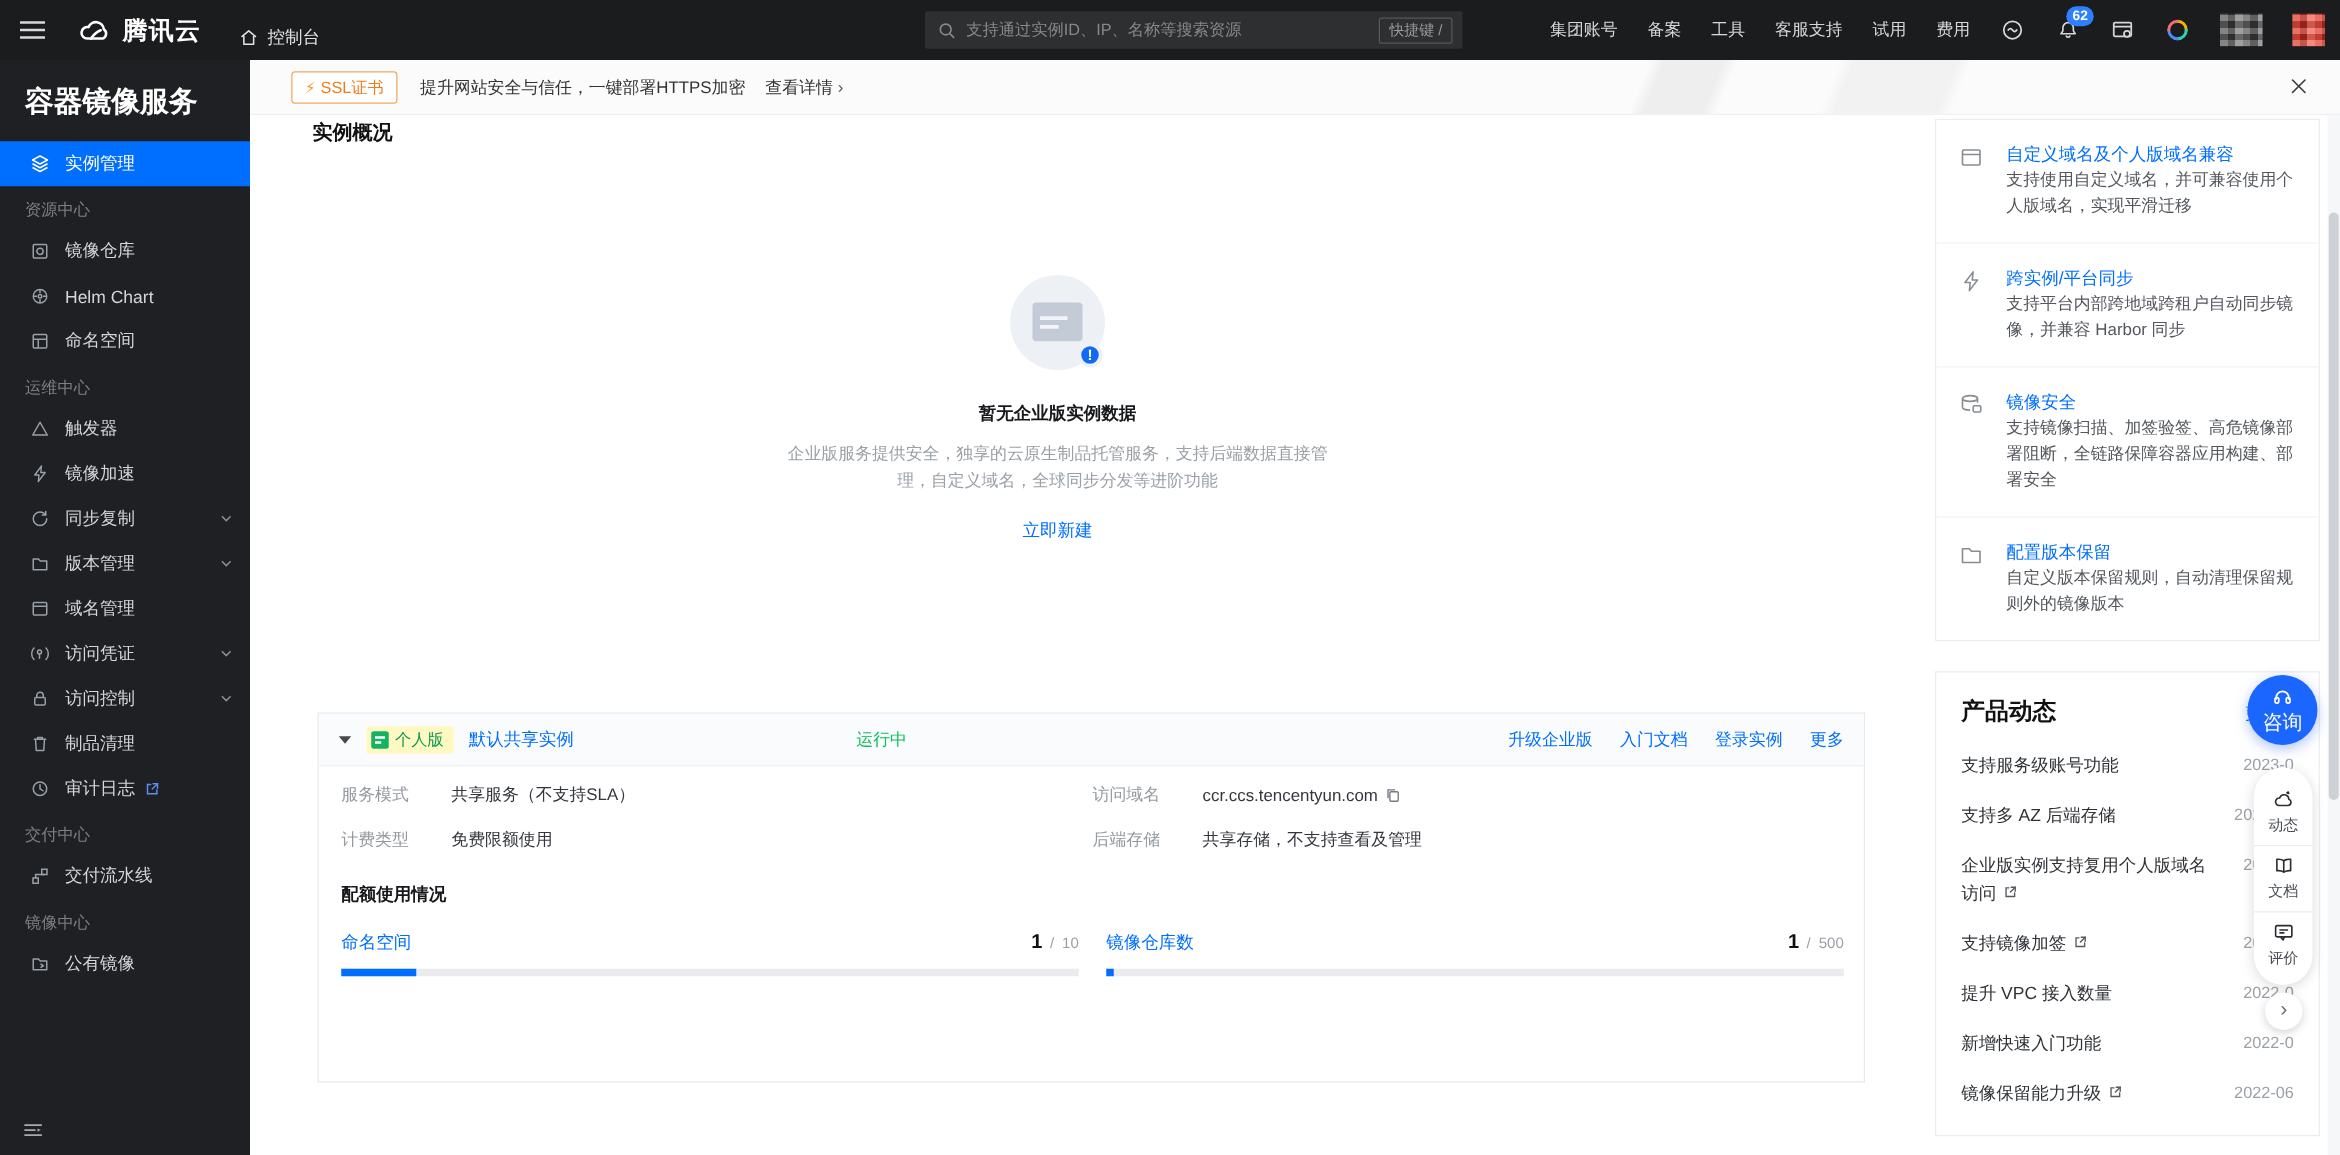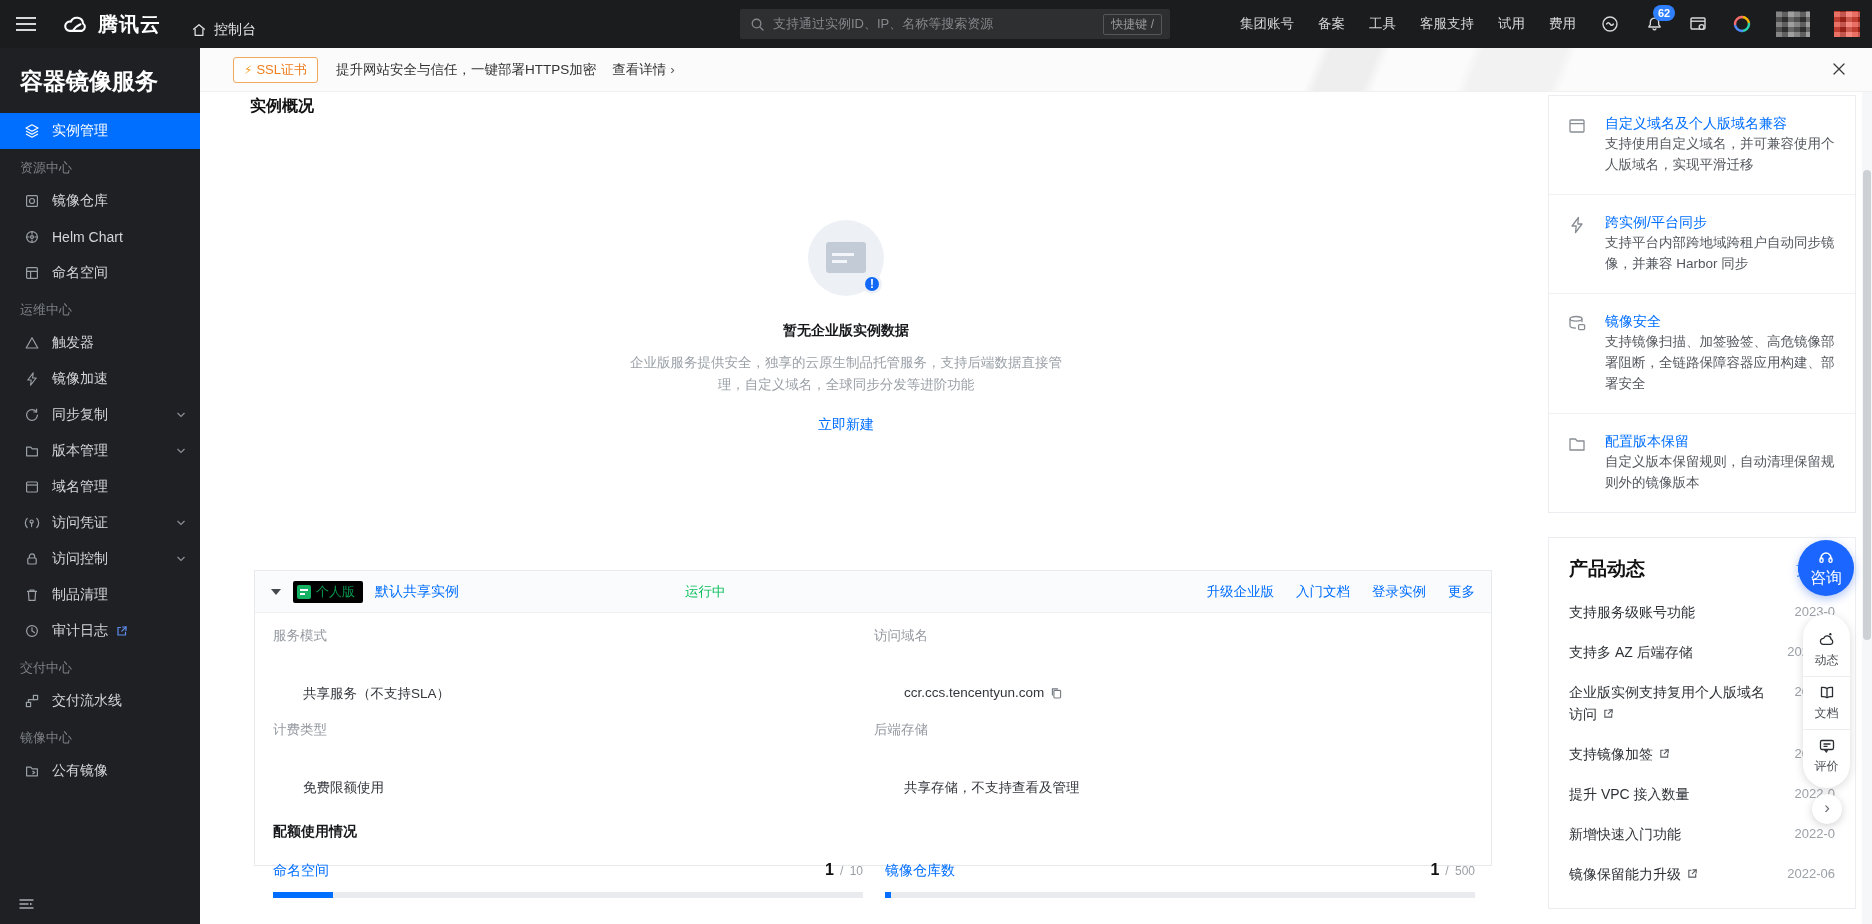--- a/index.html
+++ b/index.html
@@ -67,7 +67,7 @@
   .card { position:absolute; left:54px; top:478px; width:1238px; height:296px; border:1px solid #e7e9ec; background:#fff; }
   .card-head { height:42px; background:#fafbfc; border-bottom:1px solid #f0f1f3; display:flex; align-items:center; padding:0 16px; }
   .caret { width:0; height:0; border-left:5px solid transparent; border-right:5px solid transparent; border-top:6px solid #46494e; margin-right:12px; cursor:pointer; }
-  .edition { display:flex; align-items:center; gap:5px; background:#000000; border-radius:2px; padding:2px 8px 2px 4px; }
+  .edition { display:flex; align-items:center; gap:5px; background:#fef9c3; border-radius:2px; padding:2px 8px 2px 4px; }
   .edition .eicon { width:14px; height:14px; background:#15b264; border-radius:2px; position:relative; }
   .edition .eicon::before { content:""; position:absolute; left:3px; top:4px; width:8px; height:2px; background:#fff; }
   .edition .eicon::after { content:""; position:absolute; left:3px; top:8px; width:5px; height:2px; background:#fff; }

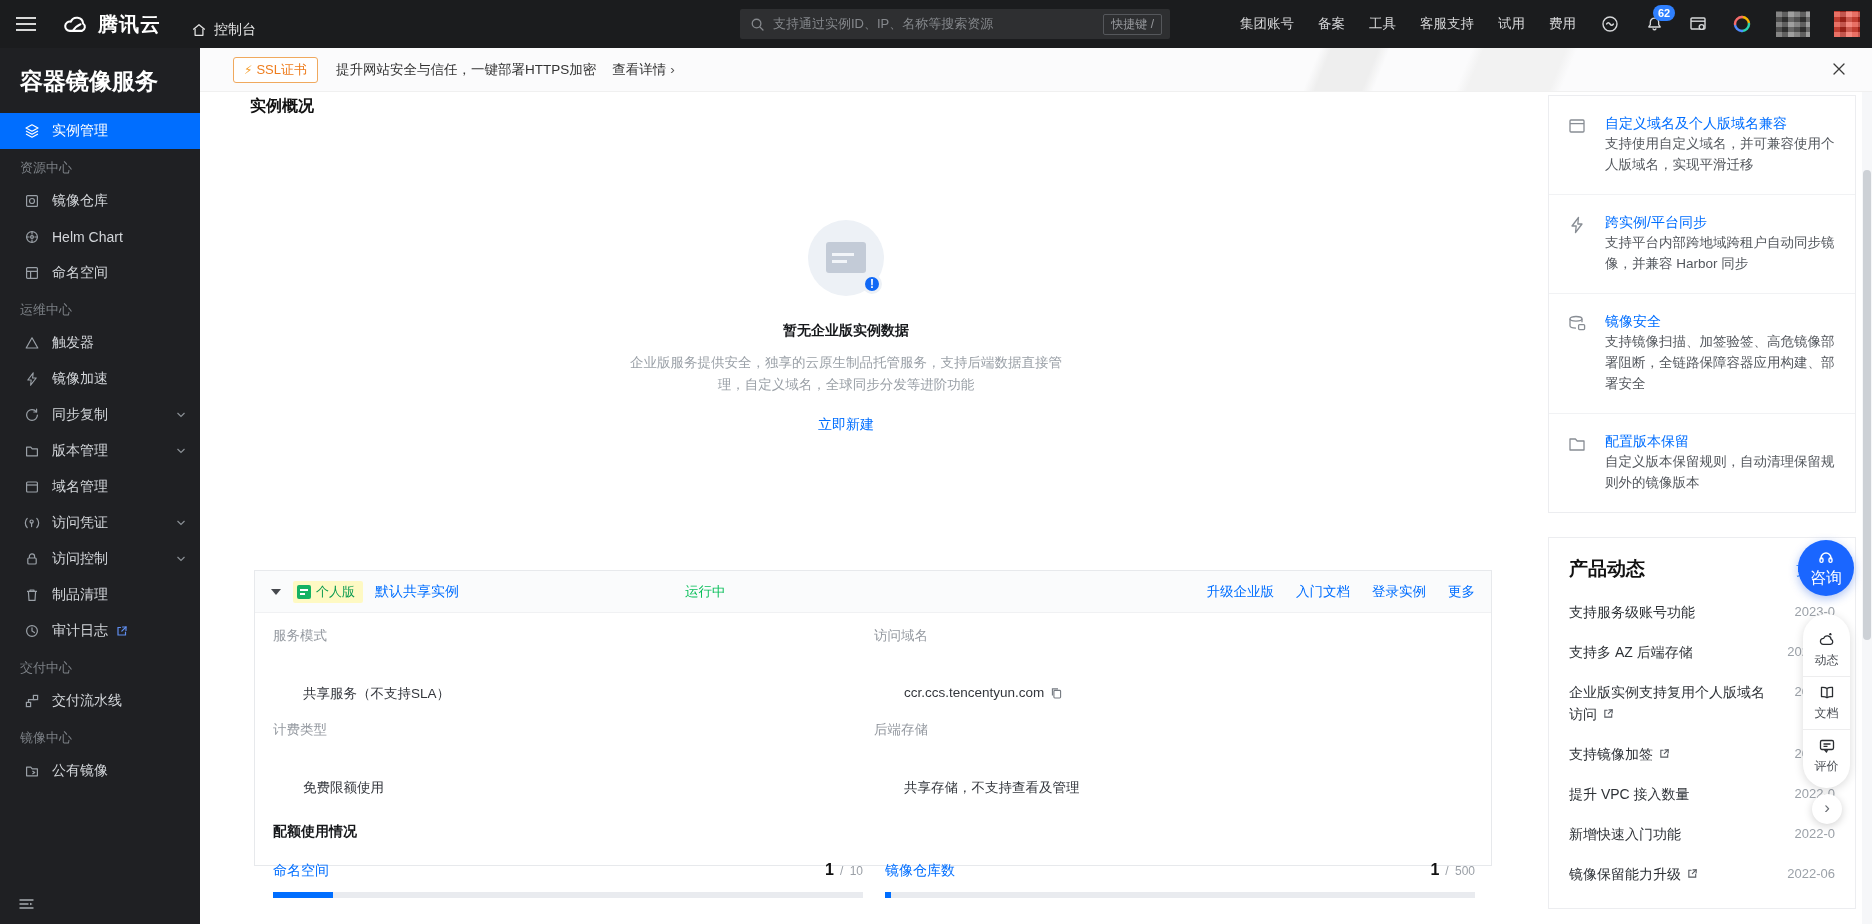--- a/index.html
+++ b/index.html
@@ -77,7 +77,7 @@
   .head-links { margin-left:auto; display:flex; gap:22px; }
   .head-links span { color:#006eff; font-size:13.5px; cursor:pointer; white-space:nowrap; }
   .card-body { display:grid; grid-template-columns:1fr 1fr; padding:14px 16px 0 18px; row-gap:18px; }
-  .field { display:flex; align-items:flex-start; font-size:13.5px;flex-direction:column; }
+  .field { display:flex; align-items:center; font-size:13.5px; }
   .field .fl { color:#9499a0; width:58px; flex:0 0 58px; }
   .field .fv { color:#33363c; margin-left:30px; display:flex; align-items:center; gap:6px; }
   .copy-ic { width:13px; height:14px; color:#767b82; cursor:pointer; }

